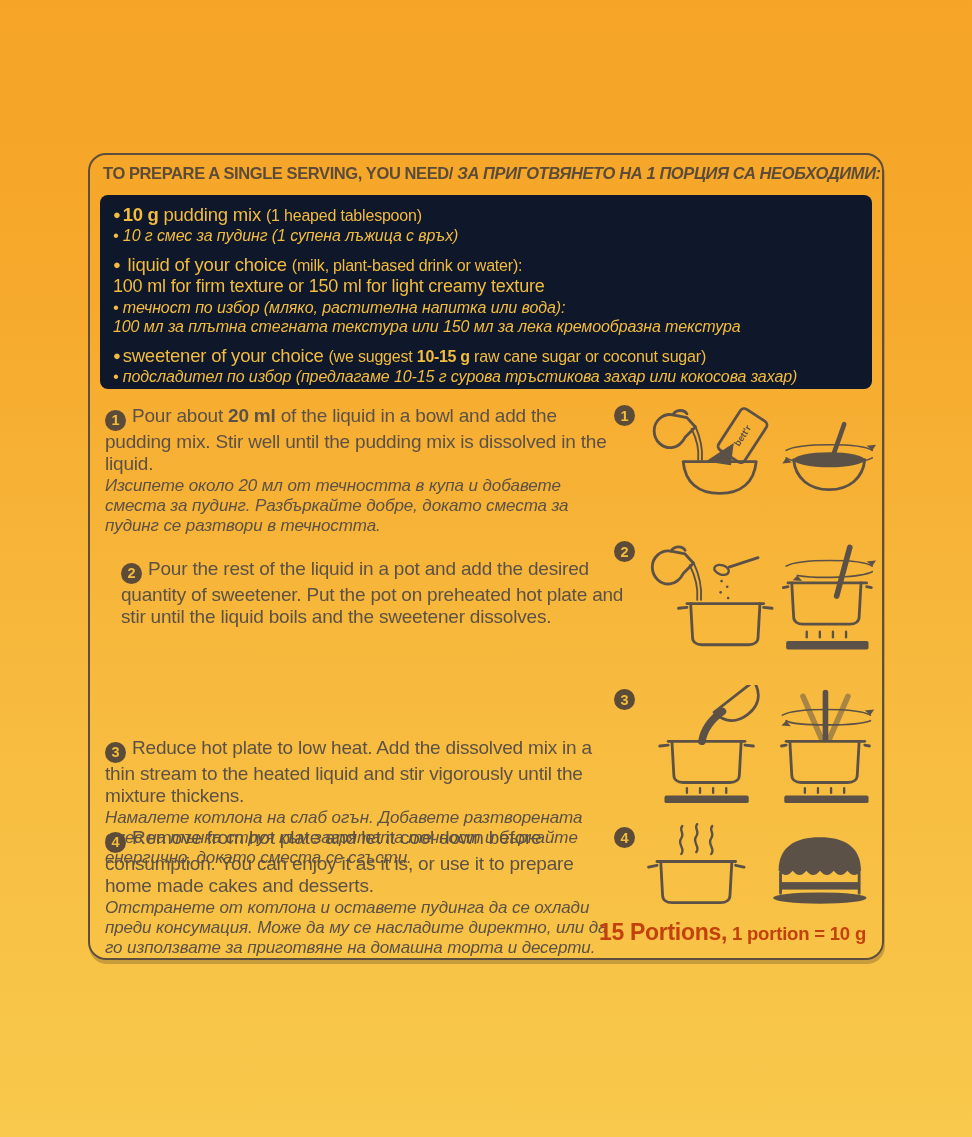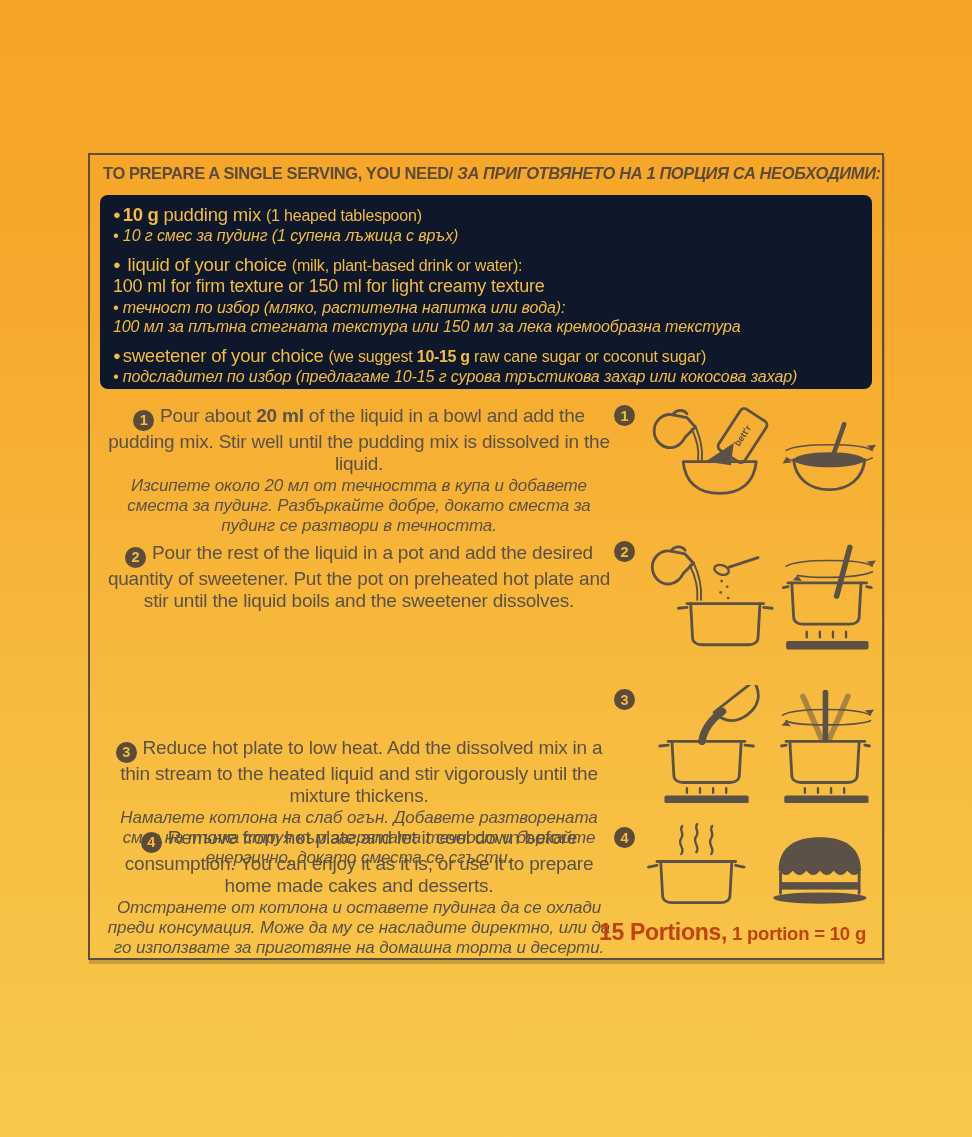--- a/index.html
+++ b/index.html
@@ -11,7 +11,7 @@
   }
   .panel{
     position:absolute;left:88px;top:153px;width:796px;height:807px;
-    border:2.5px solid #5E4E3B;border-radius:0;
+    border:2.5px solid #5E4E3B;border-radius:18px;
     box-shadow:1px 4px 0 rgba(90,70,40,.30);
     box-sizing:border-box;
   }

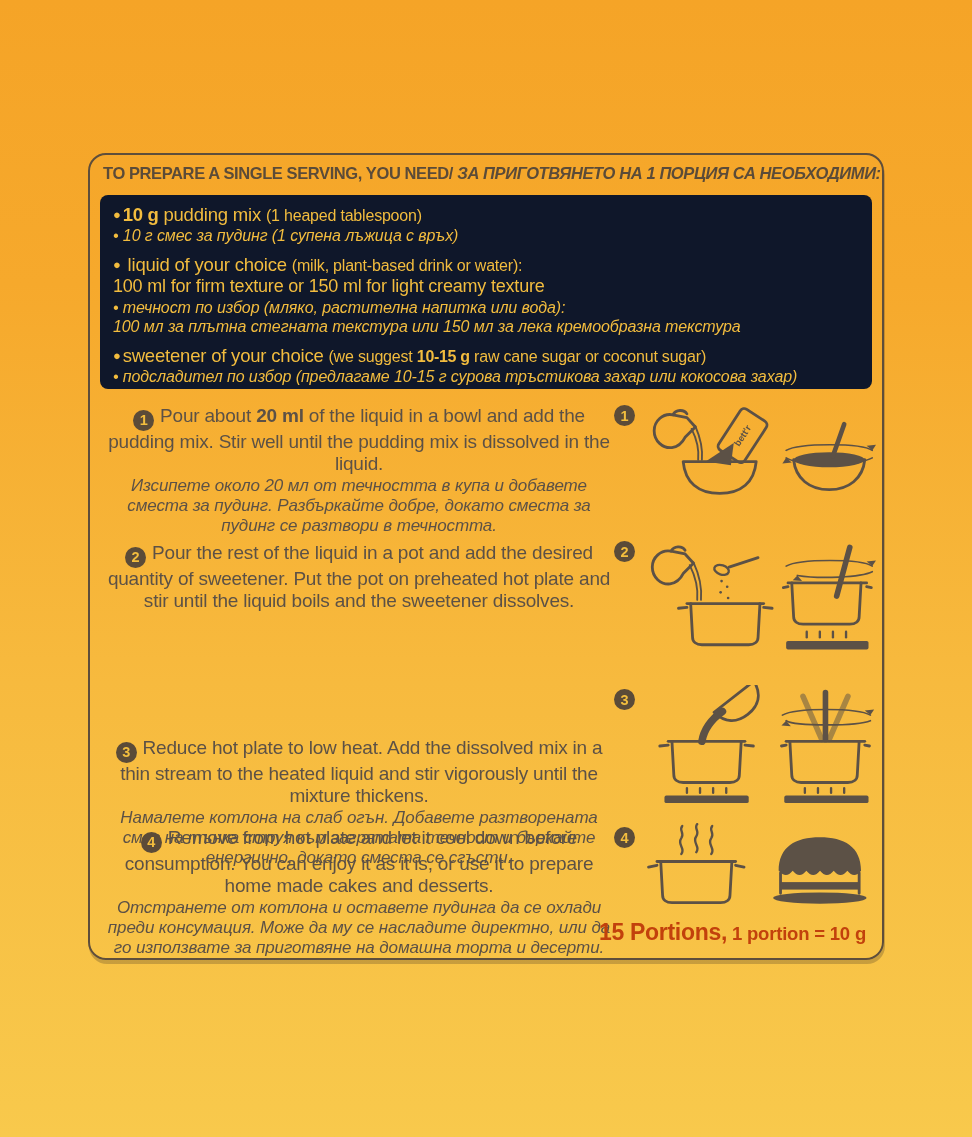--- a/index.html
+++ b/index.html
@@ -34,7 +34,7 @@
   .db-bg{font-size:16px;font-style:italic;line-height:1.2;letter-spacing:-0.1px;}
   .db-gap{height:9px;}
   .step{
-    position:absolute;left:15px;width:508px;color:#5C5146;text-align:center;
+    position:absolute;left:15px;width:508px;color:#5C5146;
   }
   .step-en{font-size:19px;line-height:1.17;letter-spacing:-0.2px;}
   .step-bg{font-size:17px;line-height:1.15;font-style:italic;margin-top:1px;letter-spacing:-0.1px;}

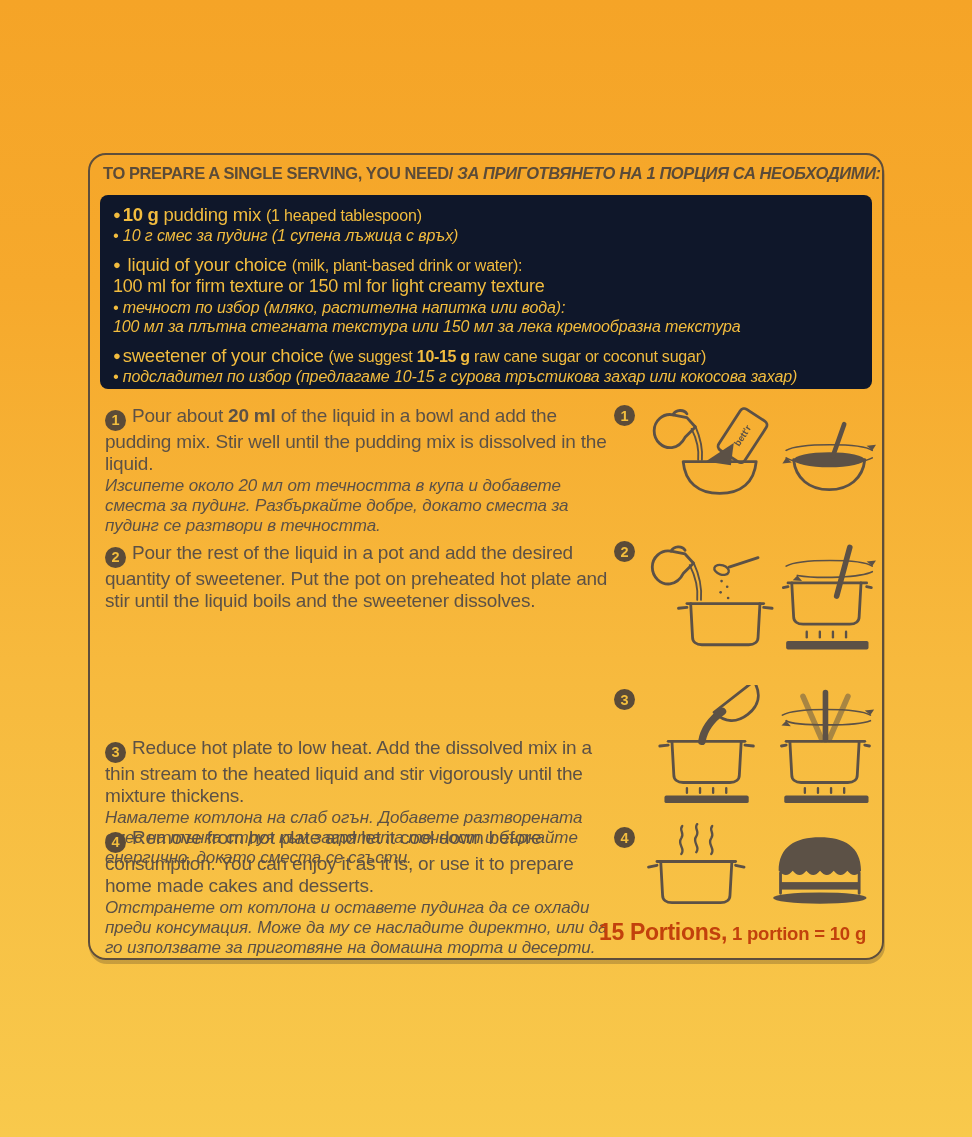--- a/index.html
+++ b/index.html
@@ -81,7 +81,7 @@
     <div class="step-bg">Изсипете около 20 мл от течността в купа и добавете сместа за пудинг. Разбъркайте добре, докато сместа за пудинг се разтвори в течността.</div>
   </div>
 
-  <div class="step" style="top:387px;">
+  <div class="step" style="top:403px;margin-left:16px;">
     <div class="step-en"><span class="badge">2</span><span>Pour the rest of the liquid in a pot and add the desired quantity of sweetener. Put the pot on preheated hot plate and stir until the liquid boils and the sweetener dissolves.</span><b></b><span></span></div>
   </div>
 

